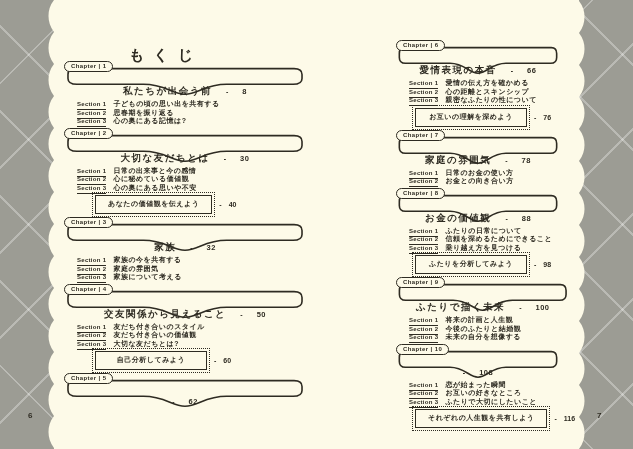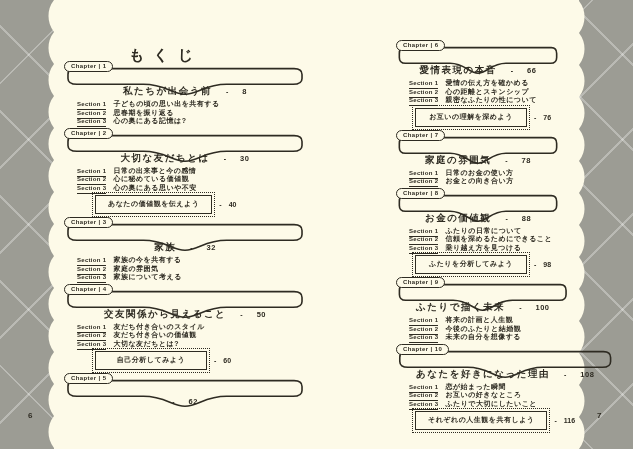--- a/index.html
+++ b/index.html
@@ -279,7 +279,6 @@
           <svg class="banner-svg" viewBox="0 0 240 34" preserveAspectRatio="none">
             <path d="M 10 2 L 230 2 Q 238 2 238 9 L 238 14 Q 238 21 229 21 L 162 21 C 140 21 133 33 120 33 C 107 33 100 21 78 21 L 11 21 Q 2 21 2 14 L 2 9 Q 2 2 10 2 Z" fill="none" stroke="#2e2b22" stroke-width="1.6" stroke-linejoin="round" vector-effect="non-scaling-stroke"></path>
           </svg>
-          <span class="banner-title">あなたを好きになった理由</span>
           <span class="leader">-</span>
           <span class="banner-page">108</span>
         </div><div class="sections">

